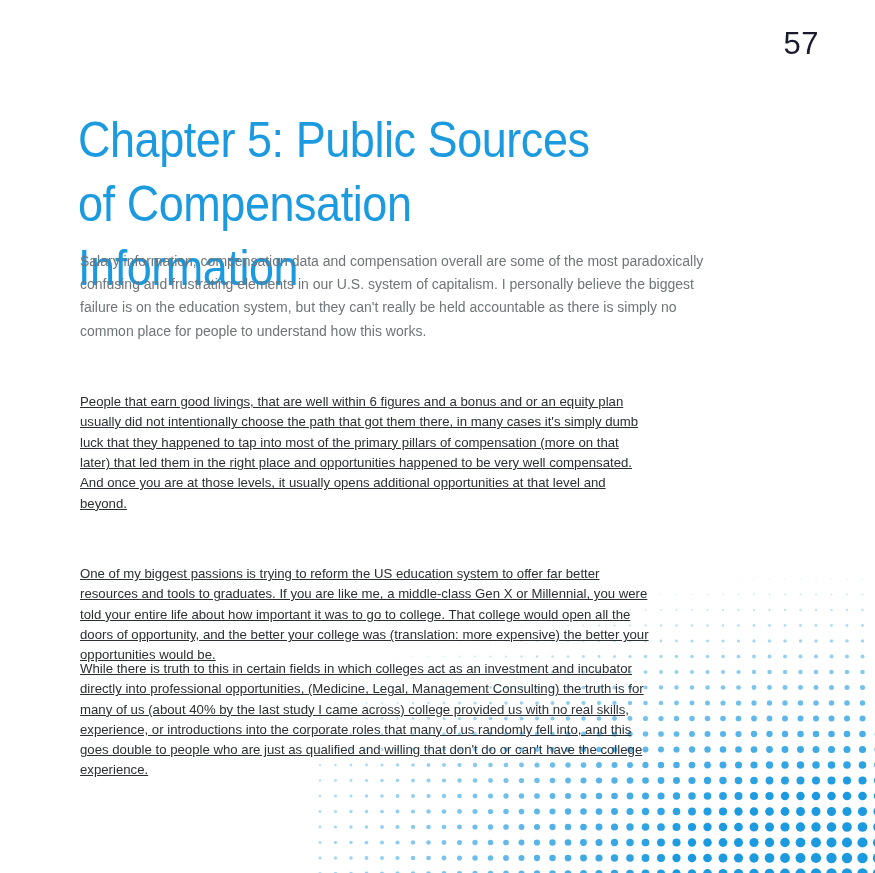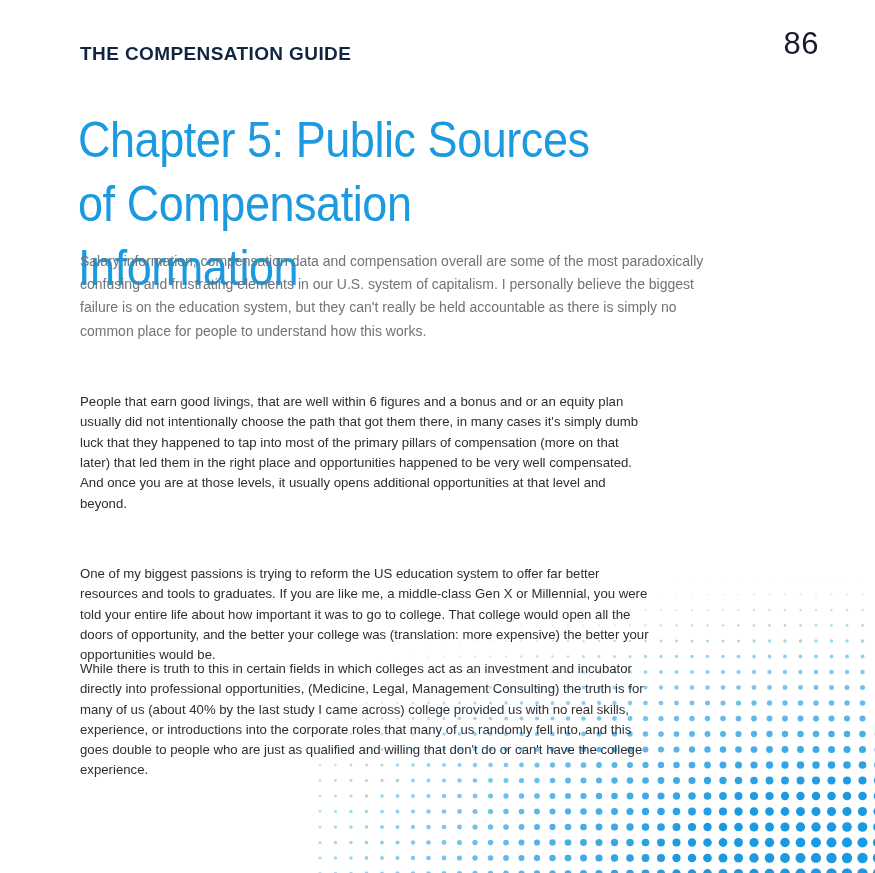--- a/index.html
+++ b/index.html
@@ -836,7 +836,6 @@
 
     <div class="page-number">86</div>
 
-    <div class="eyebrow">THE COMPENSATION GUIDE</div>
 
     <h1 class="chapter-title">Chapter 5: Public Sources of Compensation Information</h1>
 

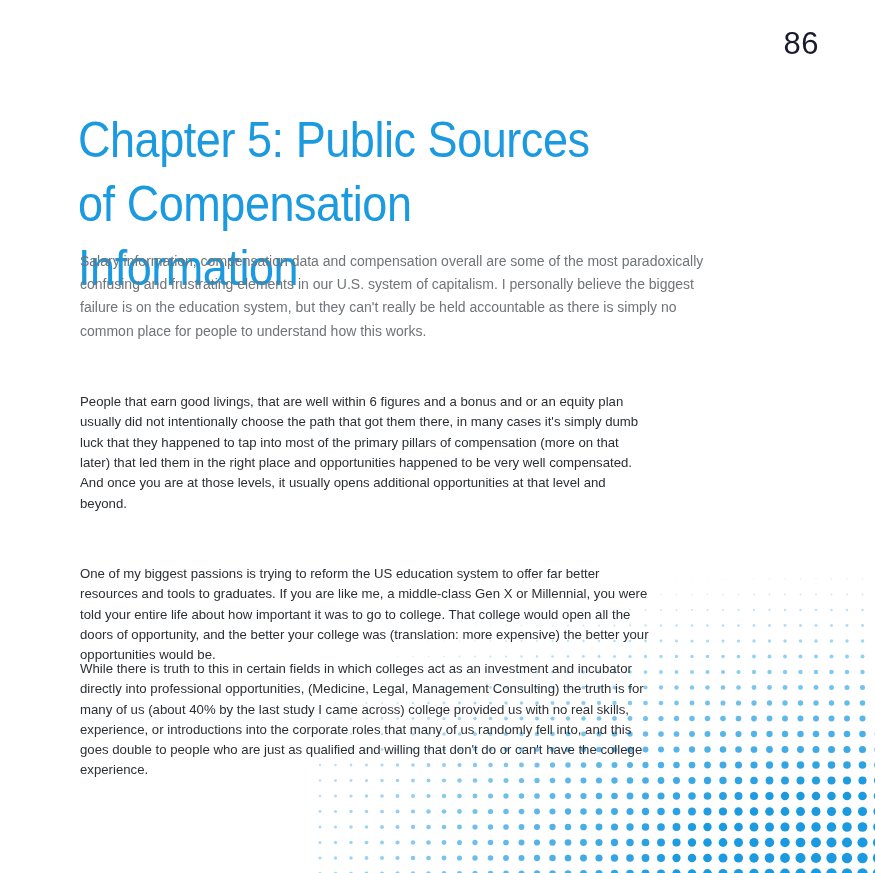--- a/index.html
+++ b/index.html
@@ -834,7 +834,7 @@
 
   <div class="content">
 
-    <div class="page-number">86</div>
+    <div class="page-number">57</div>
 
 
     <h1 class="chapter-title">Chapter 5: Public Sources of Compensation Information</h1>

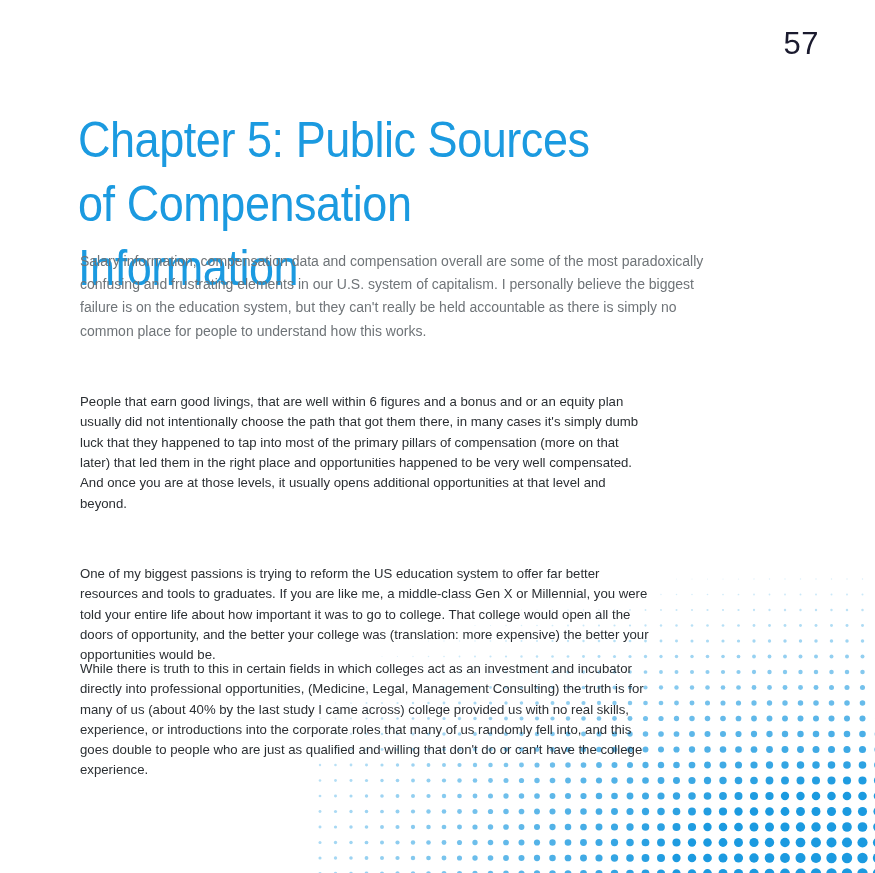--- a/index.html
+++ b/index.html
@@ -96,6 +96,7 @@
     line-height: 20.3px;
     color: #2b2f33;
     font-family: "Liberation Sans", sans-serif;
+    text-decoration: underline;
   }
 
   .body-block.b1 { top: 379px; }

